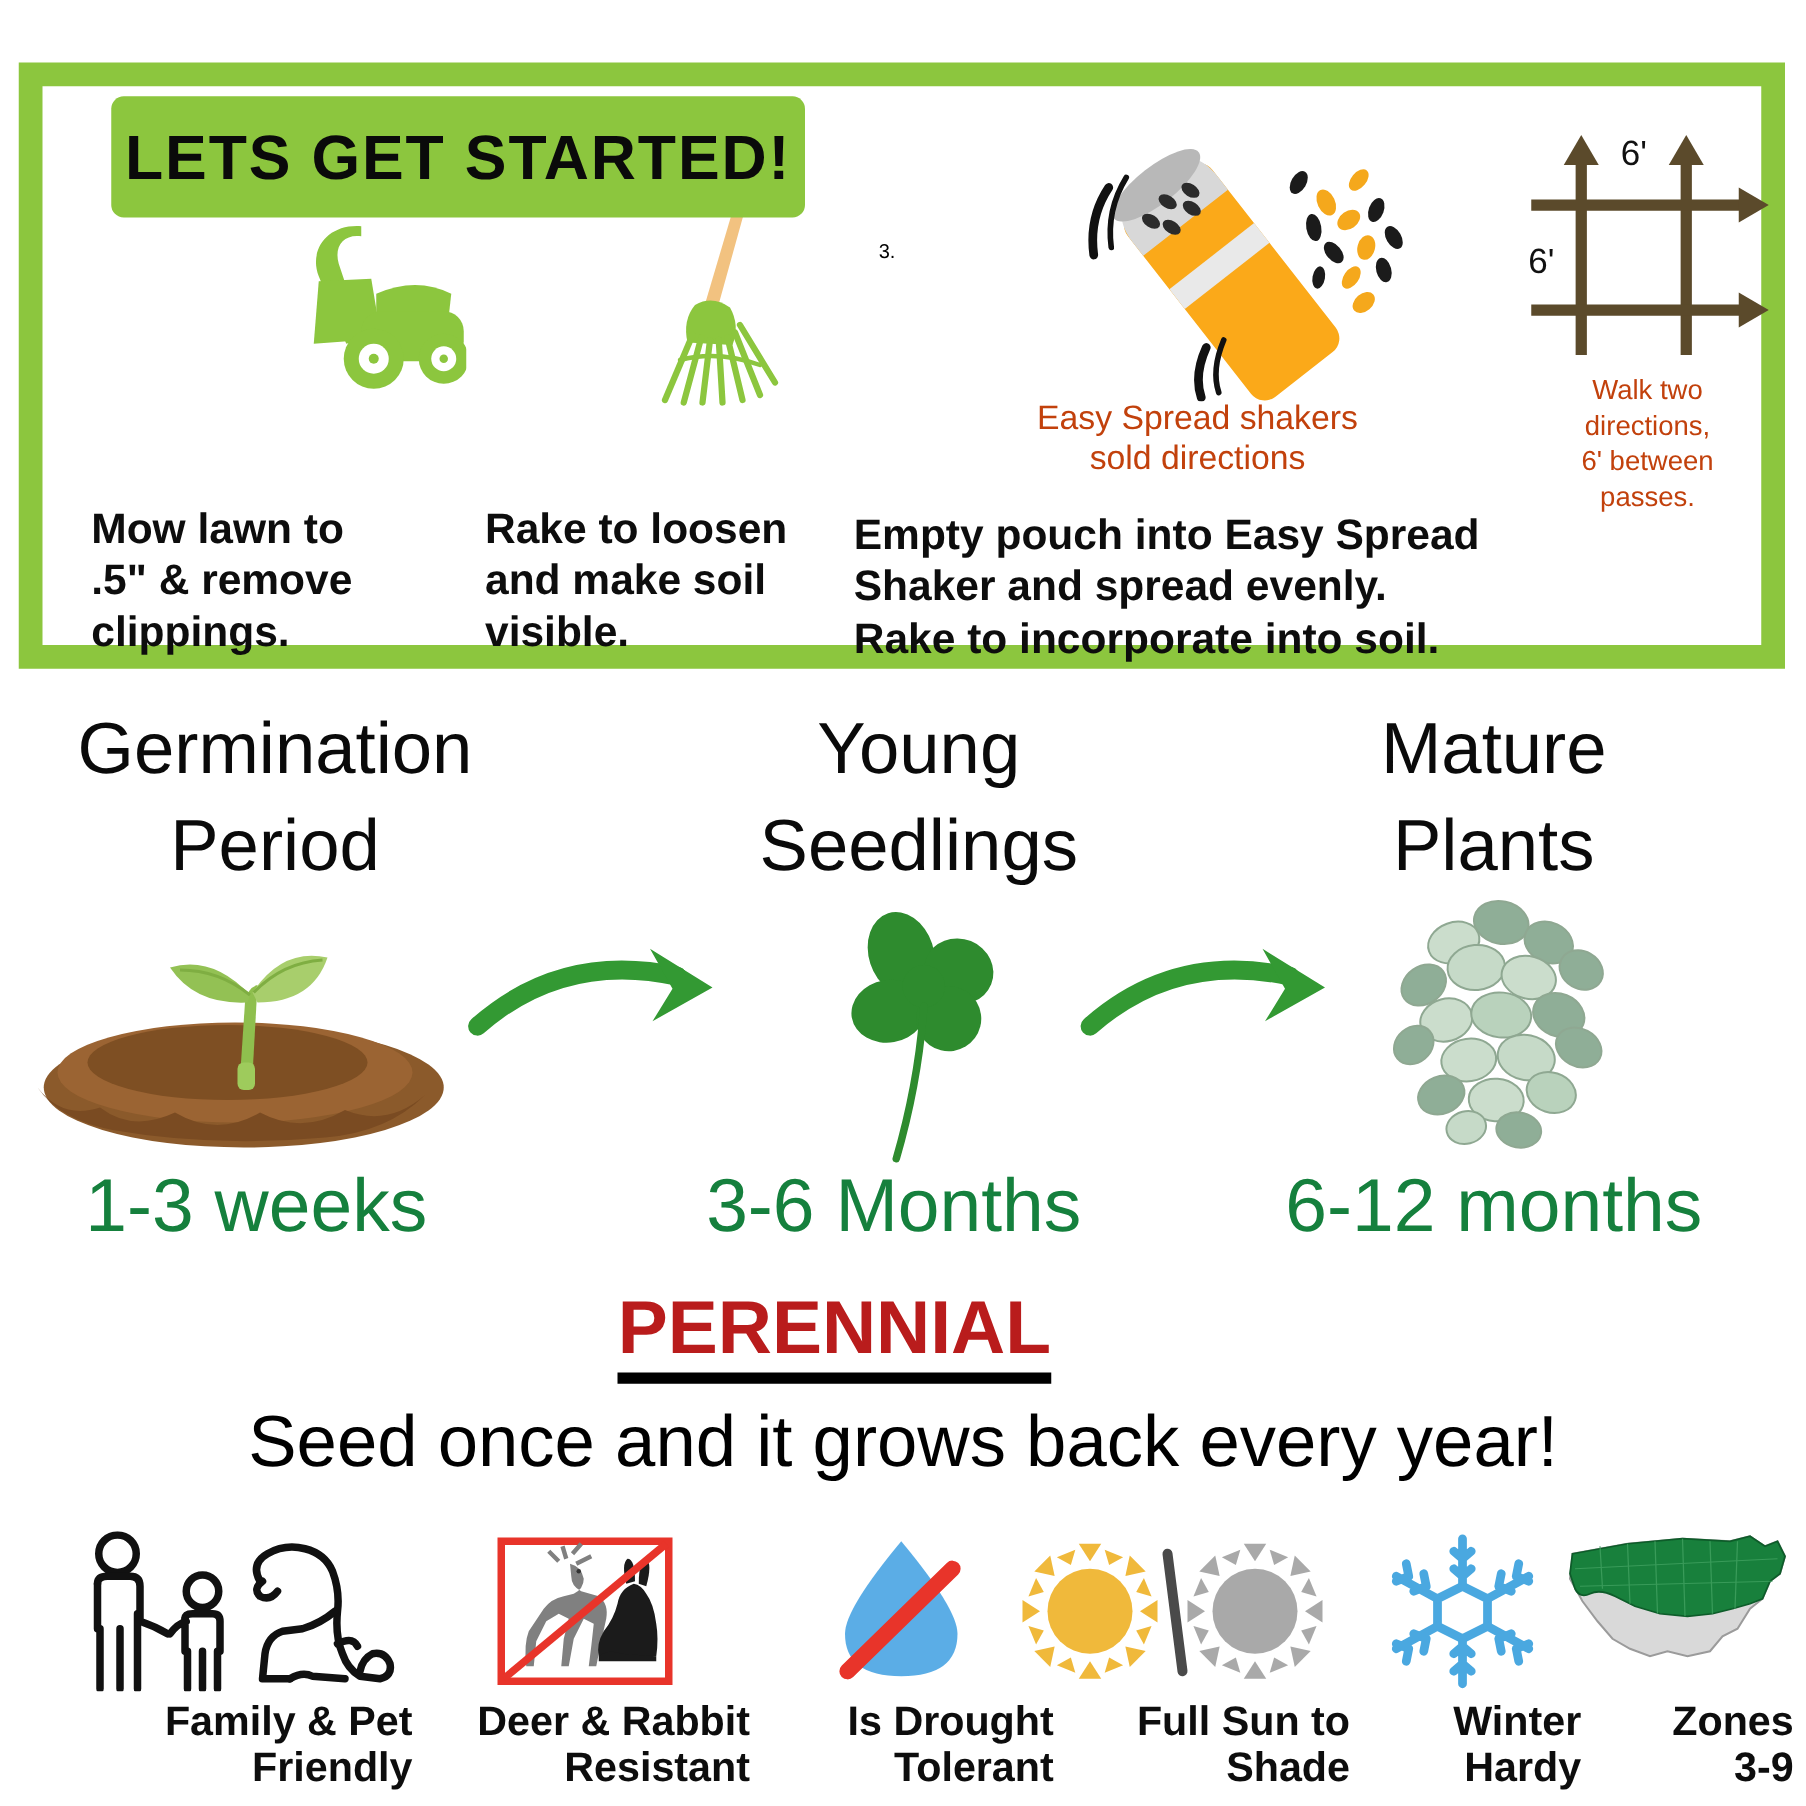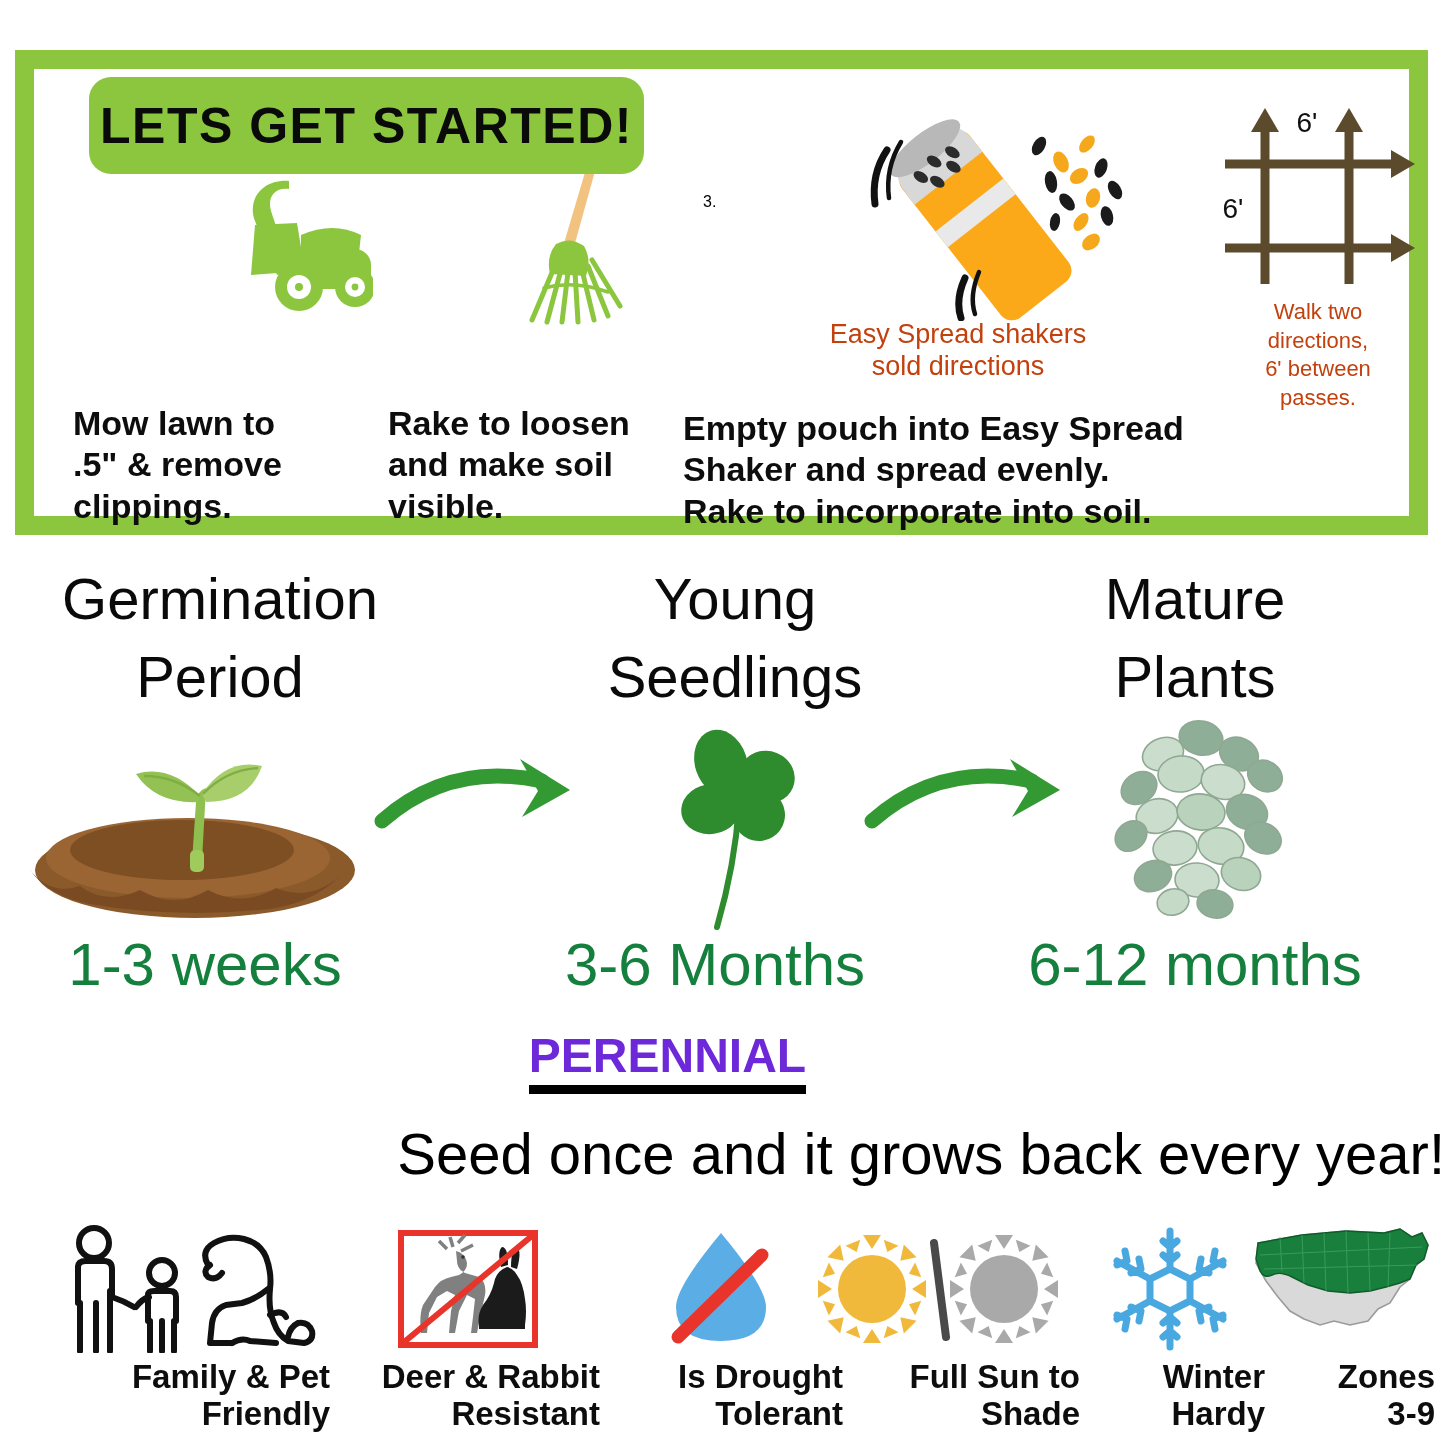--- a/index.html
+++ b/index.html
@@ -21,7 +21,7 @@
   .banner {
     position: absolute; left: 55px; top: 8px;
     width: 555px; height: 97px;
-    background: #8CC63E; border-radius: 22px;
+    background: #8CC63E; border-radius: 10px;
     display: flex; align-items: center; justify-content: center;
     z-index: 5;
   }

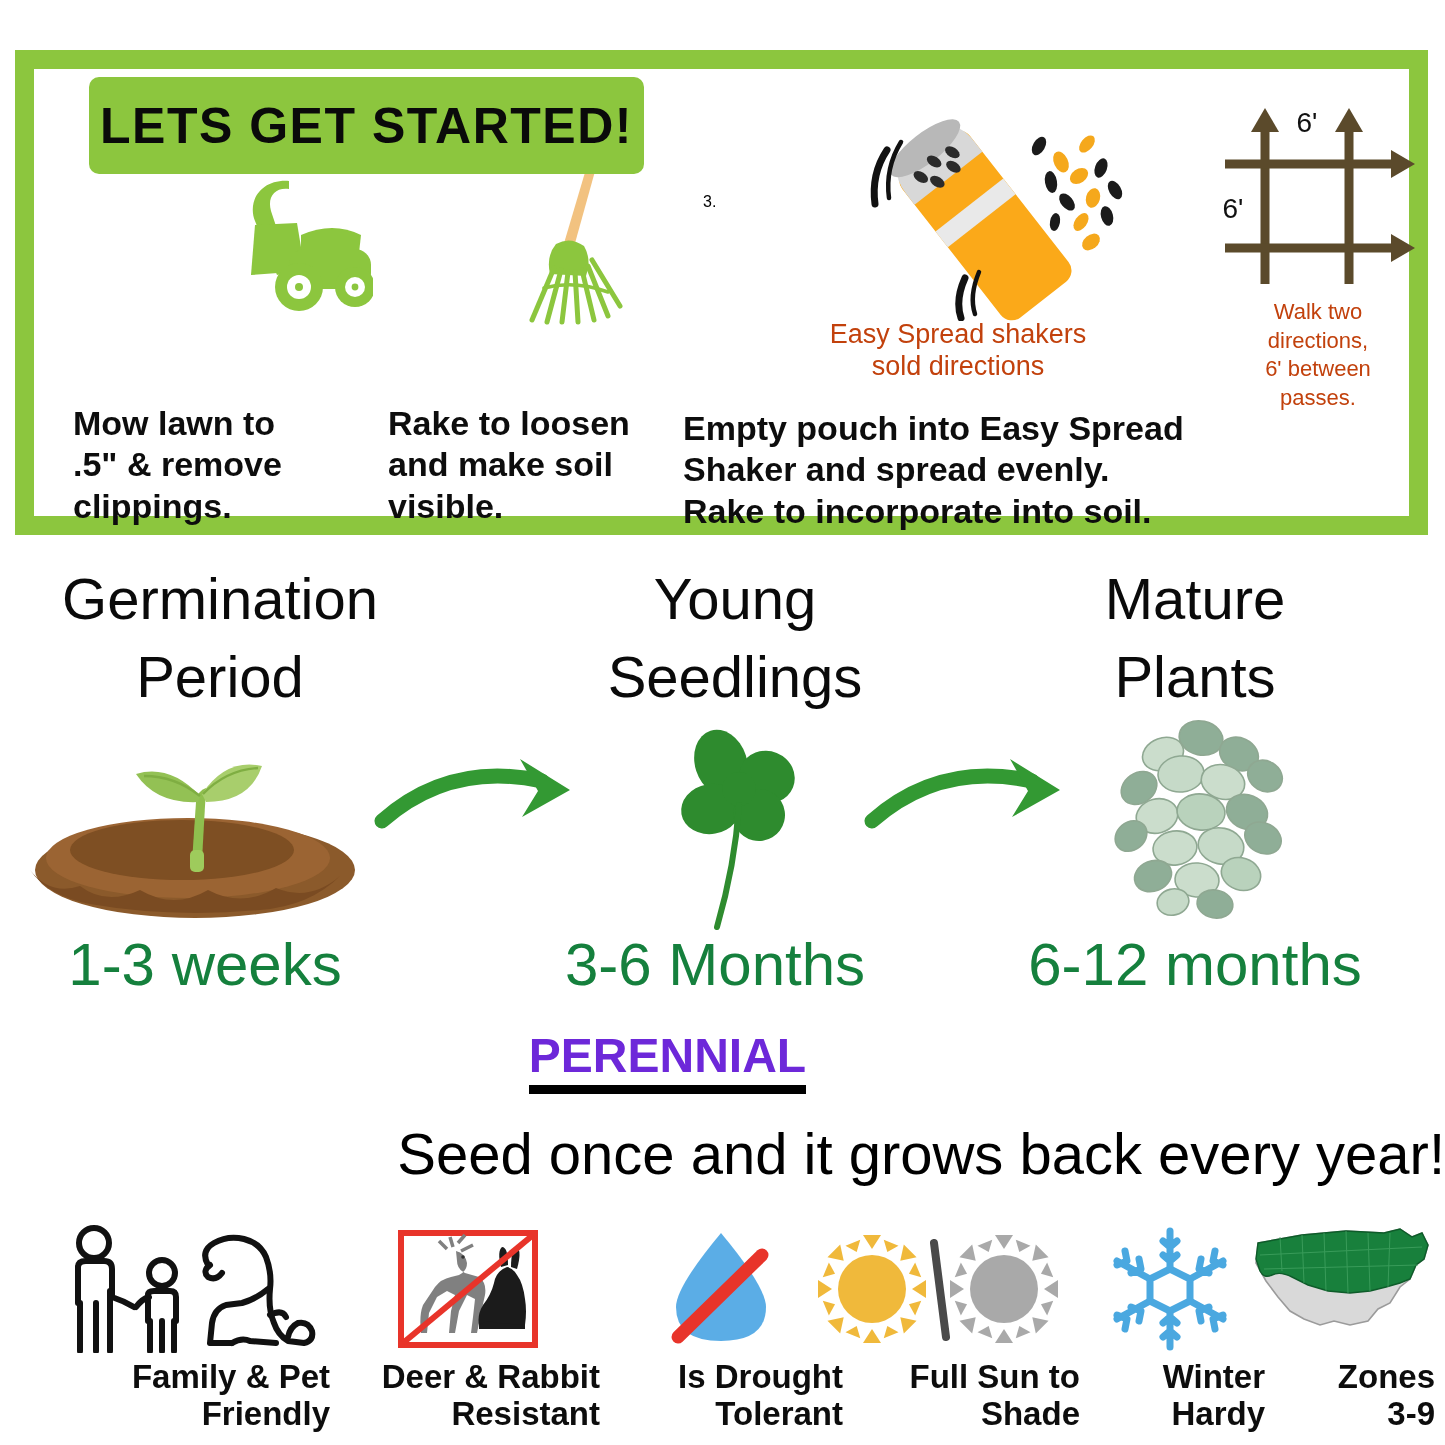--- a/index.html
+++ b/index.html
@@ -62,7 +62,7 @@
     position: absolute; left: 0; top: 1032px; width: 1335px;
     text-align: center;
     font-family: "Liberation Sans", sans-serif;
-    font-weight: 700; font-size: 48px; color: #6d28d9;
+    font-weight: 700; font-size: 60px; color: #b91c1c;
     letter-spacing: 0px; line-height: 1;
   }
   .perennial span { border-bottom: 9px solid #000; padding-bottom: 3px; }

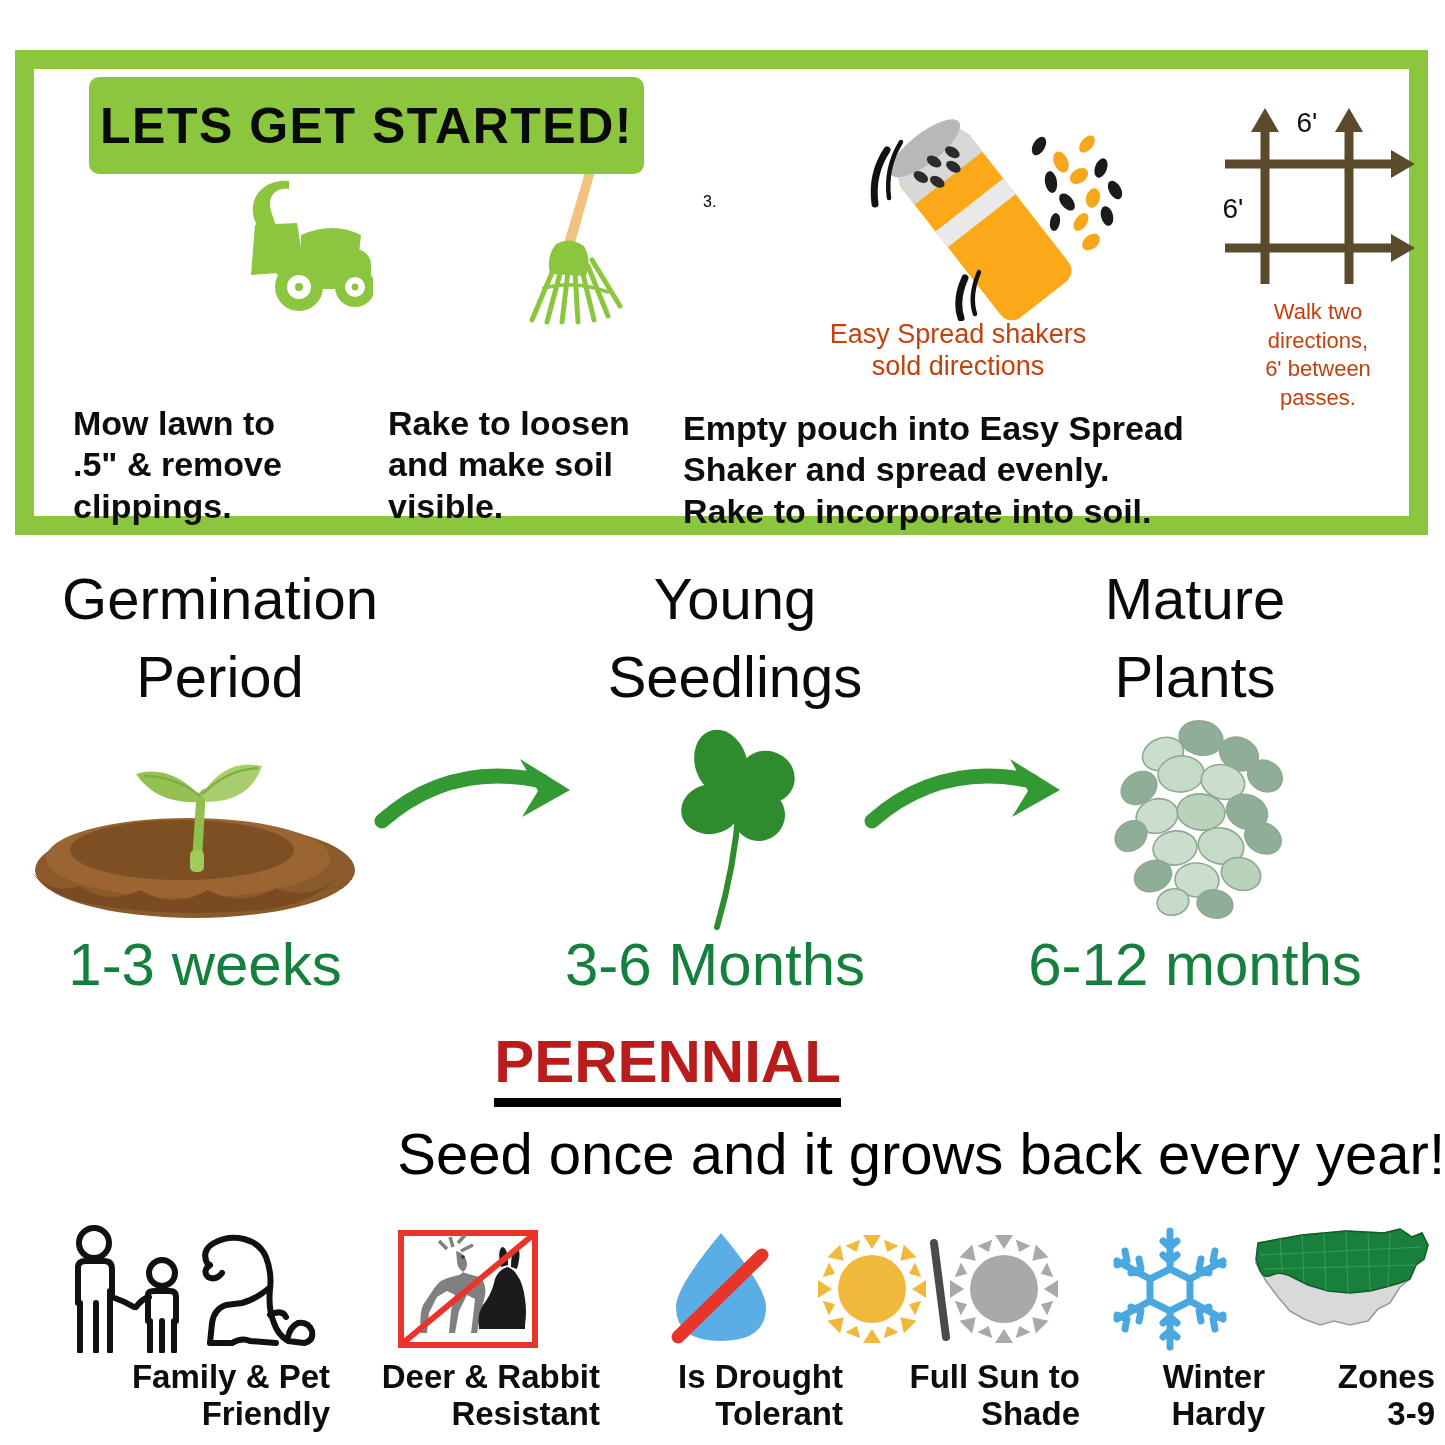--- a/index.html
+++ b/index.html
@@ -68,7 +68,7 @@
   .perennial span { border-bottom: 9px solid #000; padding-bottom: 3px; }
   .perennial-sub {
     position: absolute; left: 0; top: 1125px; width: 1445px;
-    text-align: right;
+    text-align: center;
     font-family: "Liberation Sans", sans-serif;
     font-weight: 400; font-size: 58px; color: #000; line-height: 1;
   }

